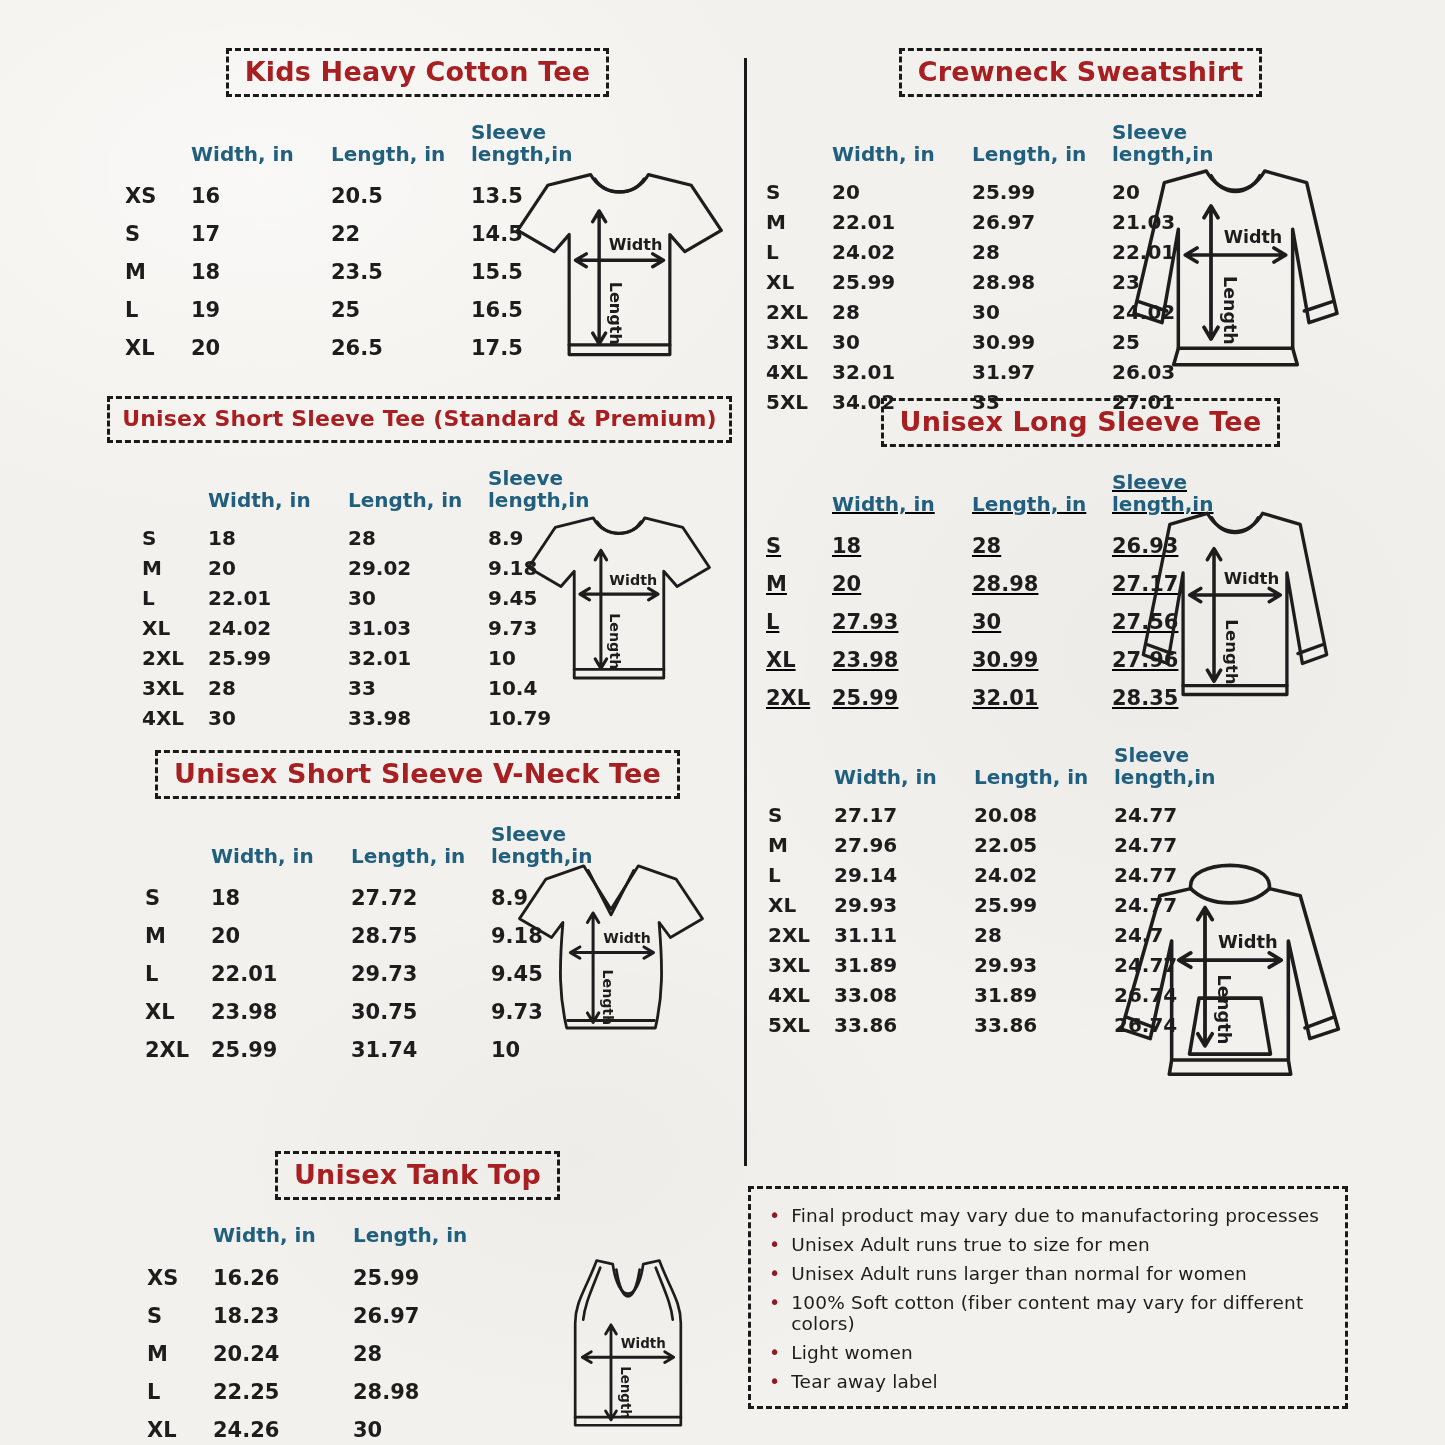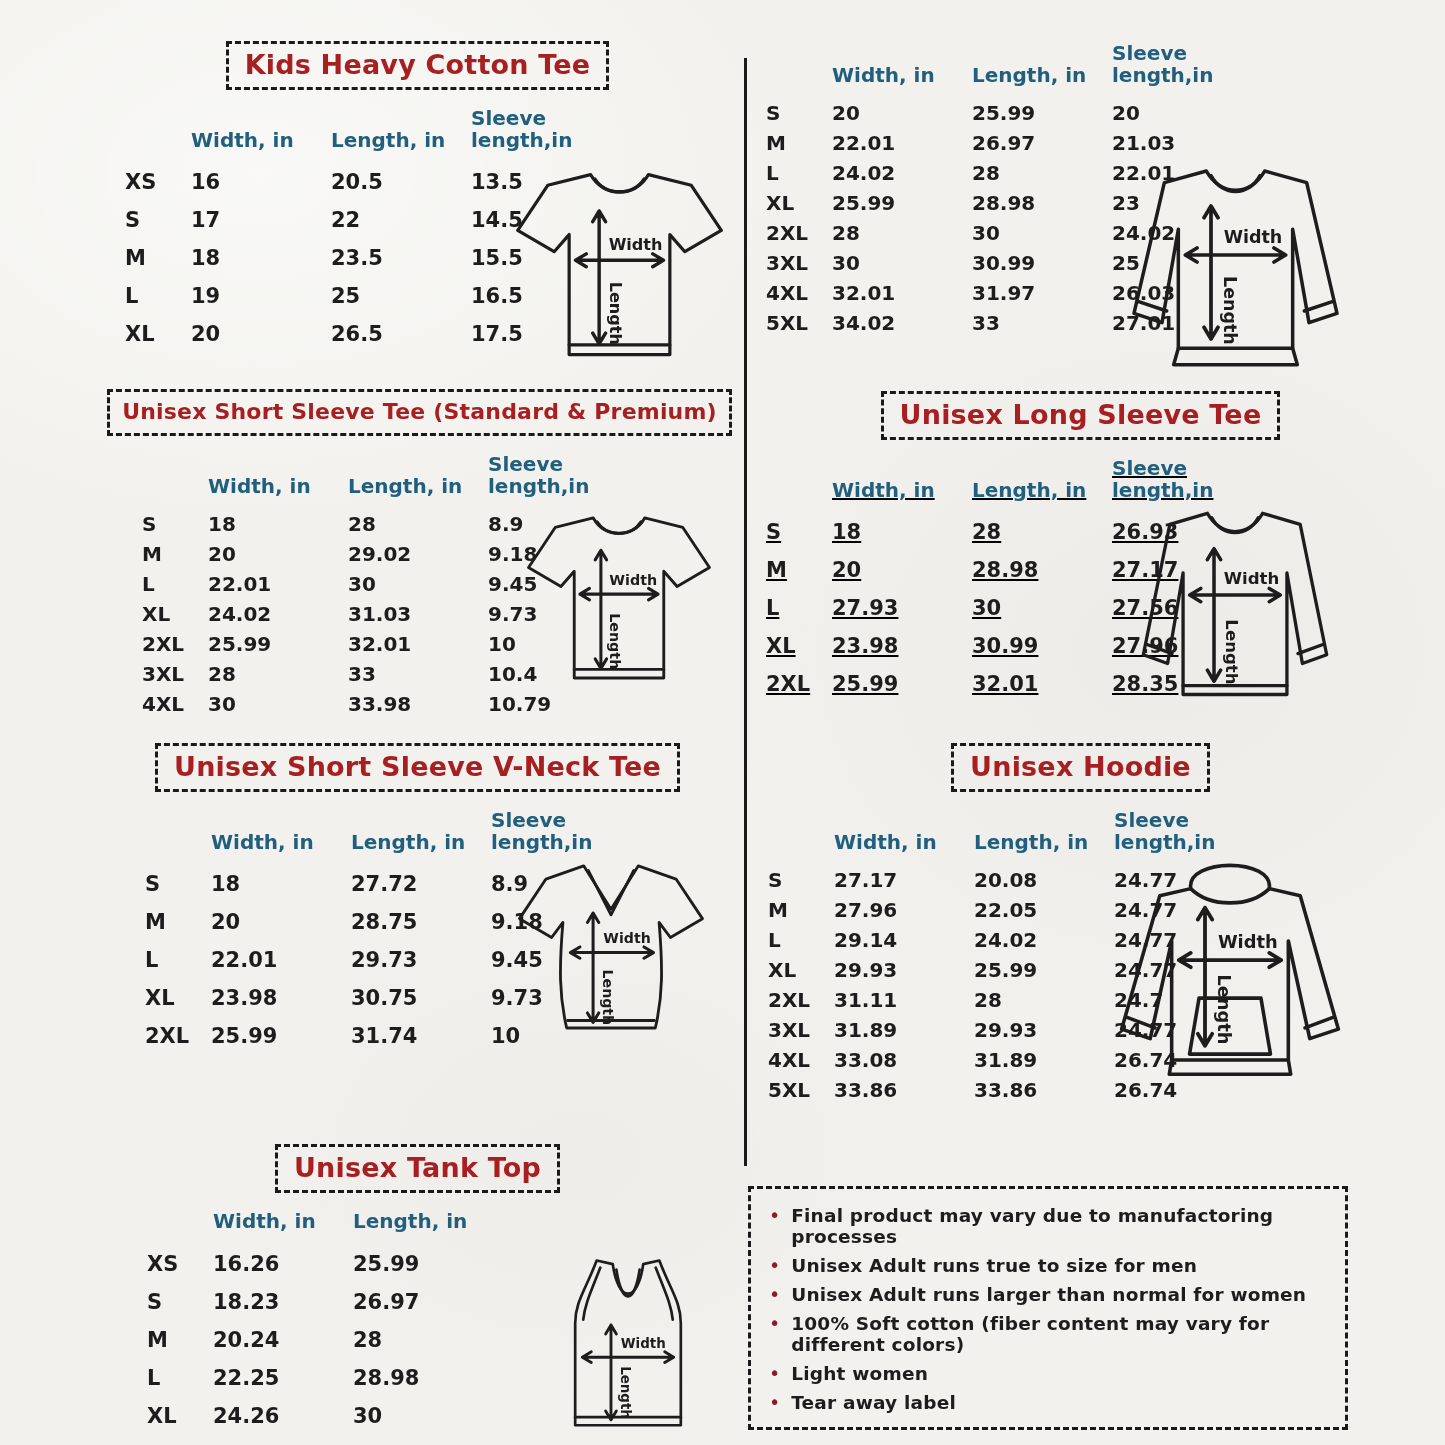--- a/index.html
+++ b/index.html
@@ -21,7 +21,7 @@
   .panel{position:absolute}
   .title-wrap{text-align:center}
   .panel-title{
-    display:inline-block;margin:8px;border:3px dashed var(--line);
+    display:inline-block;margin:15px;border:3px dashed var(--line);
     padding:5px 16px 7px;color:var(--title-red);
     font-size:27px;font-weight:bold;white-space:nowrap;letter-spacing:.2px;
   }

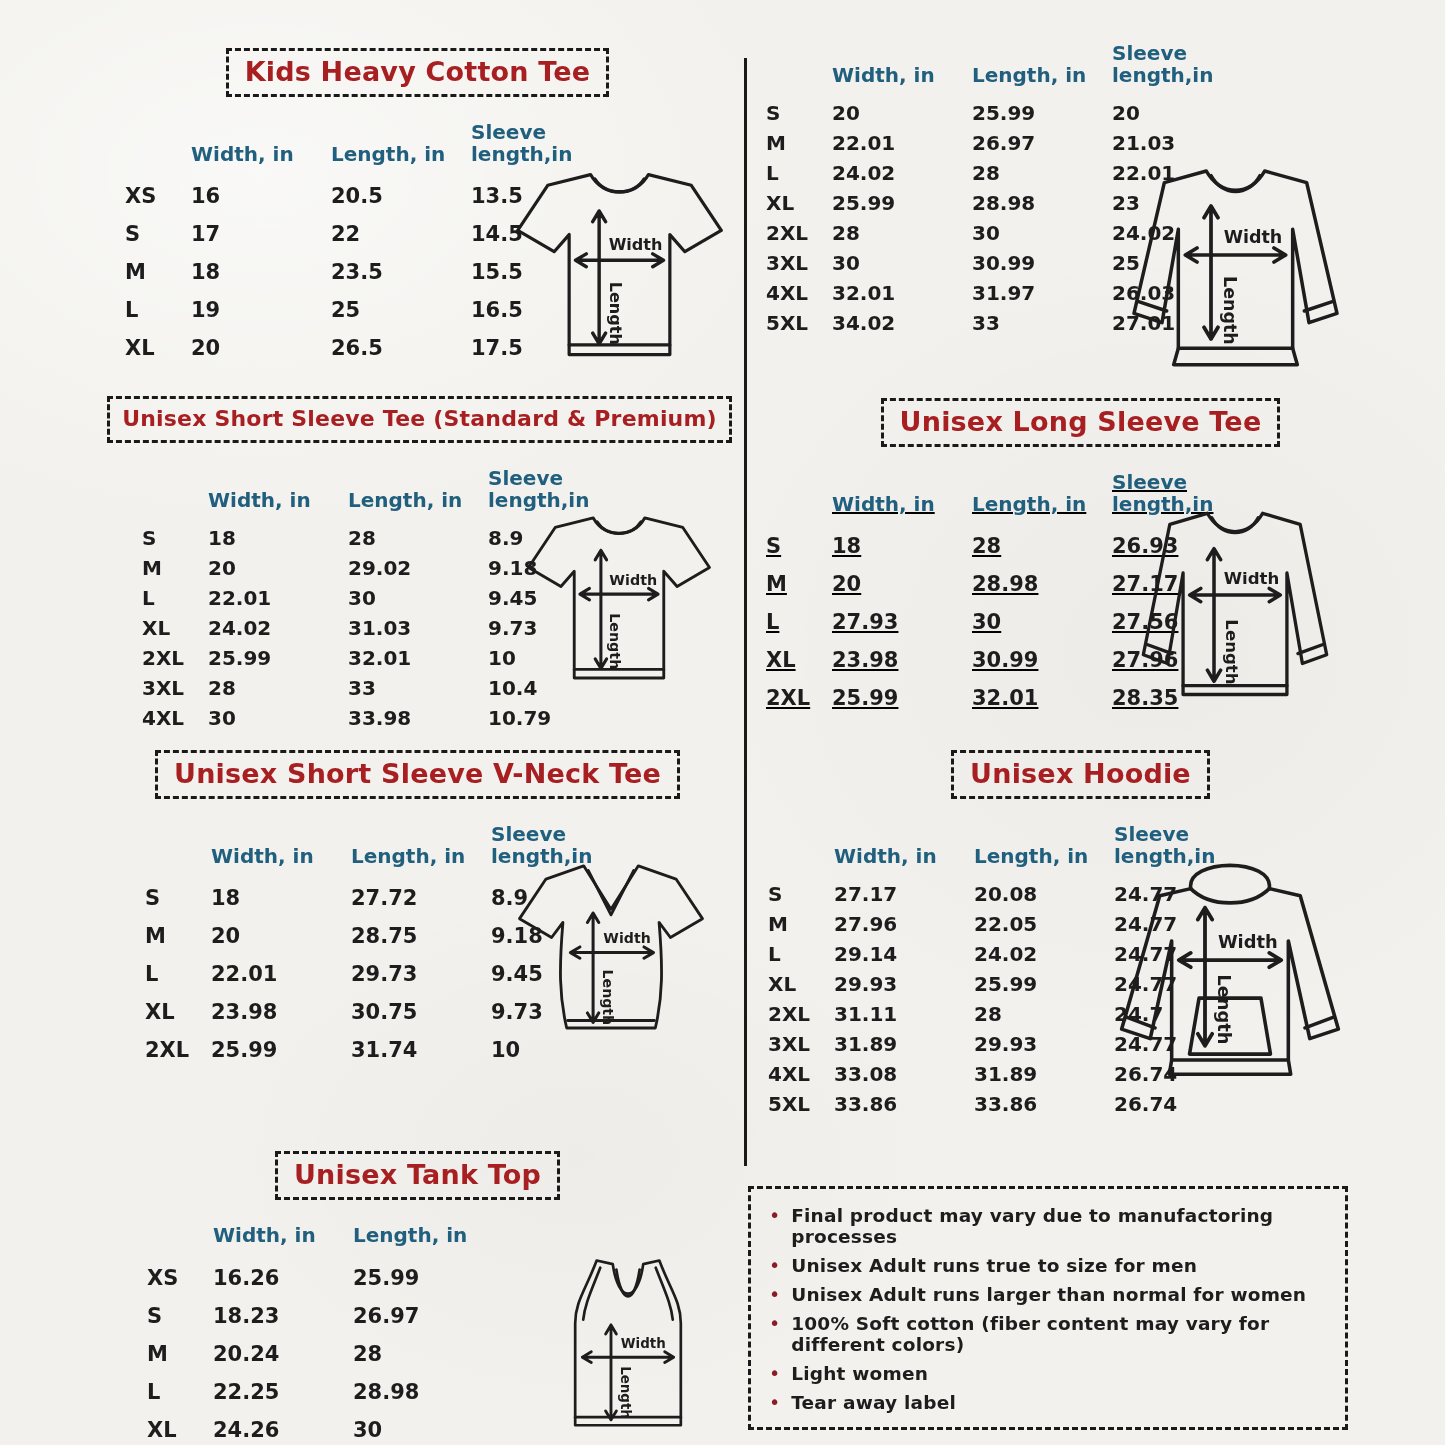--- a/index.html
+++ b/index.html
@@ -295,6 +295,9 @@
         </div>
   </section>
       <section class="panel dense" style="left: 758px; top: 33px; width: 645px;">
+    <div class="title-wrap">
+      <h2 class="panel-title">Crewneck Sweatshirt</h2>
+    </div>
     <table class="size-table" style="margin-left: 8px;">
       <thead>
         <tr>

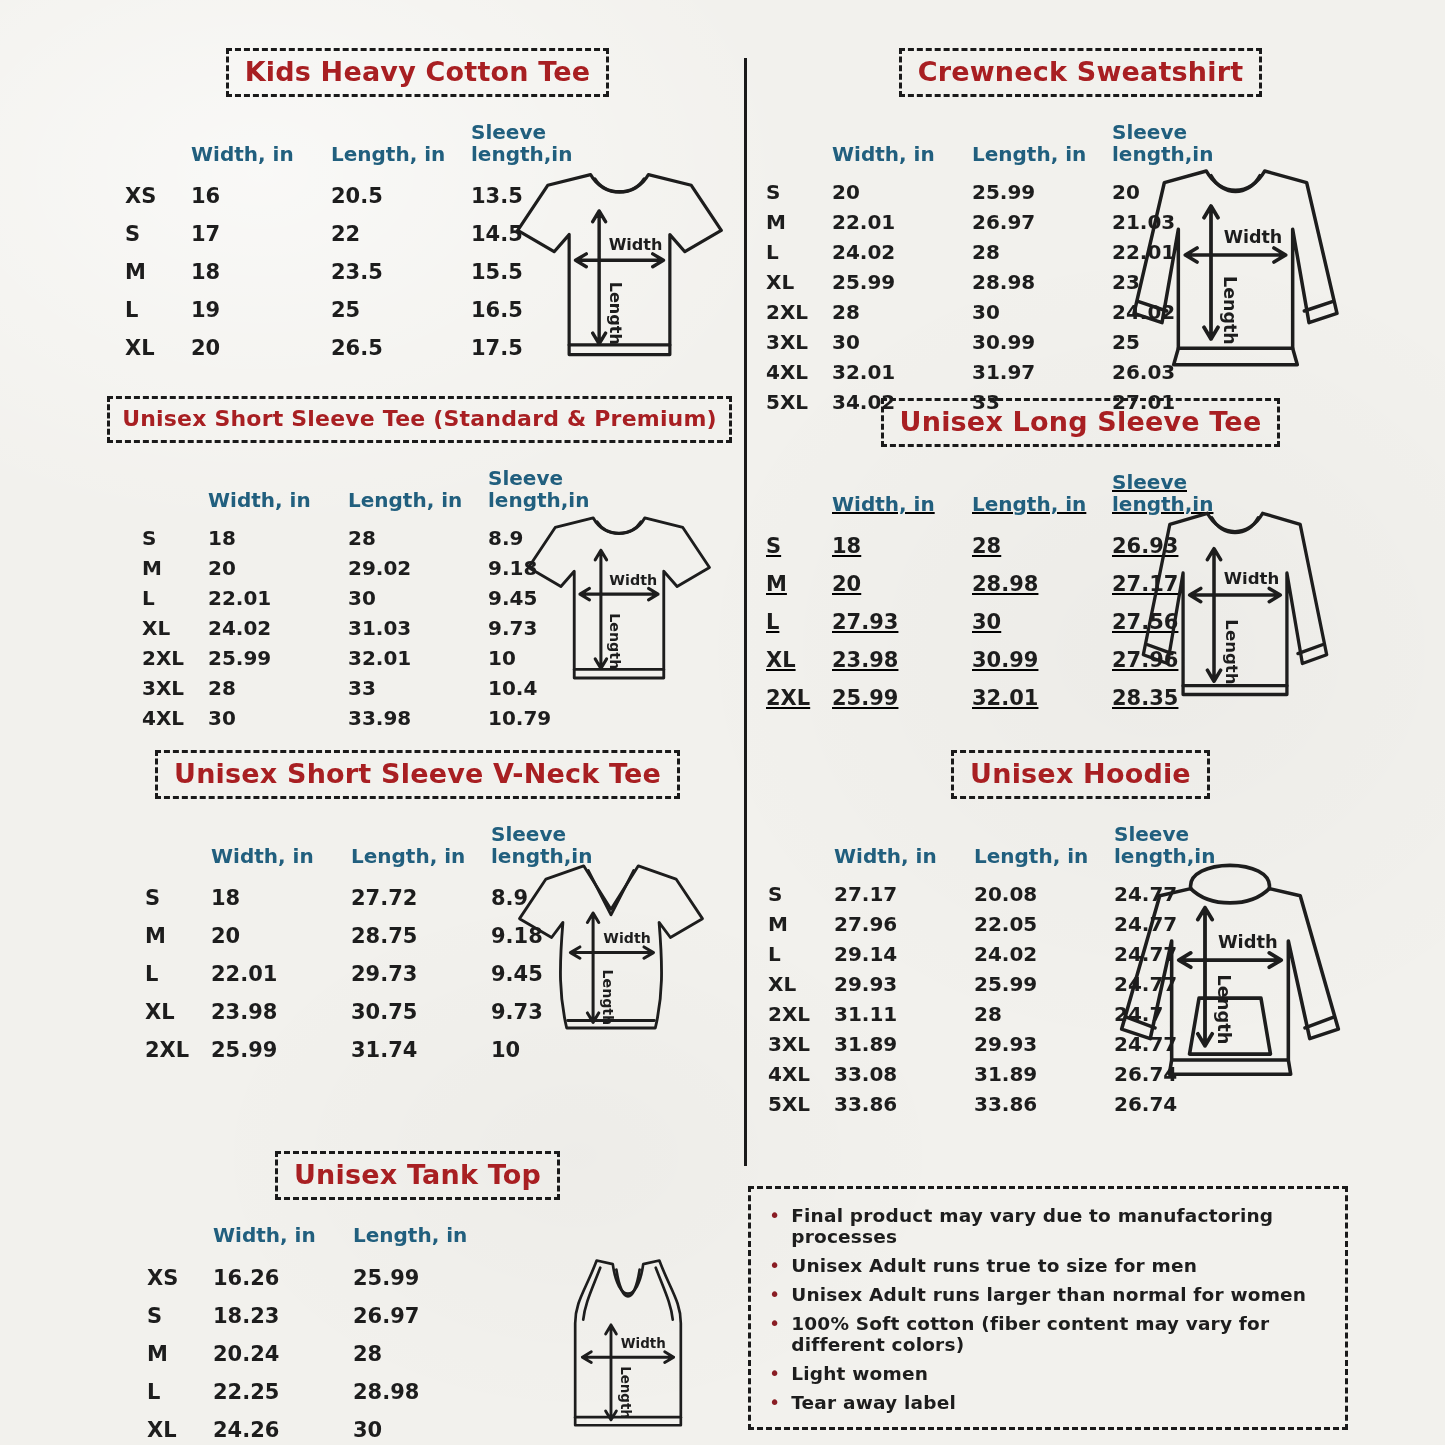--- a/index.html
+++ b/index.html
@@ -429,9 +429,6 @@
         </div>
   </section>
       <section class="panel dense" style="left: 758px; top: 735px; width: 645px;">
-    <div class="title-wrap">
-      <h2 class="panel-title">Unisex Hoodie</h2>
-    </div>
     <table class="size-table" style="margin-left: 10px;">
       <thead>
         <tr>

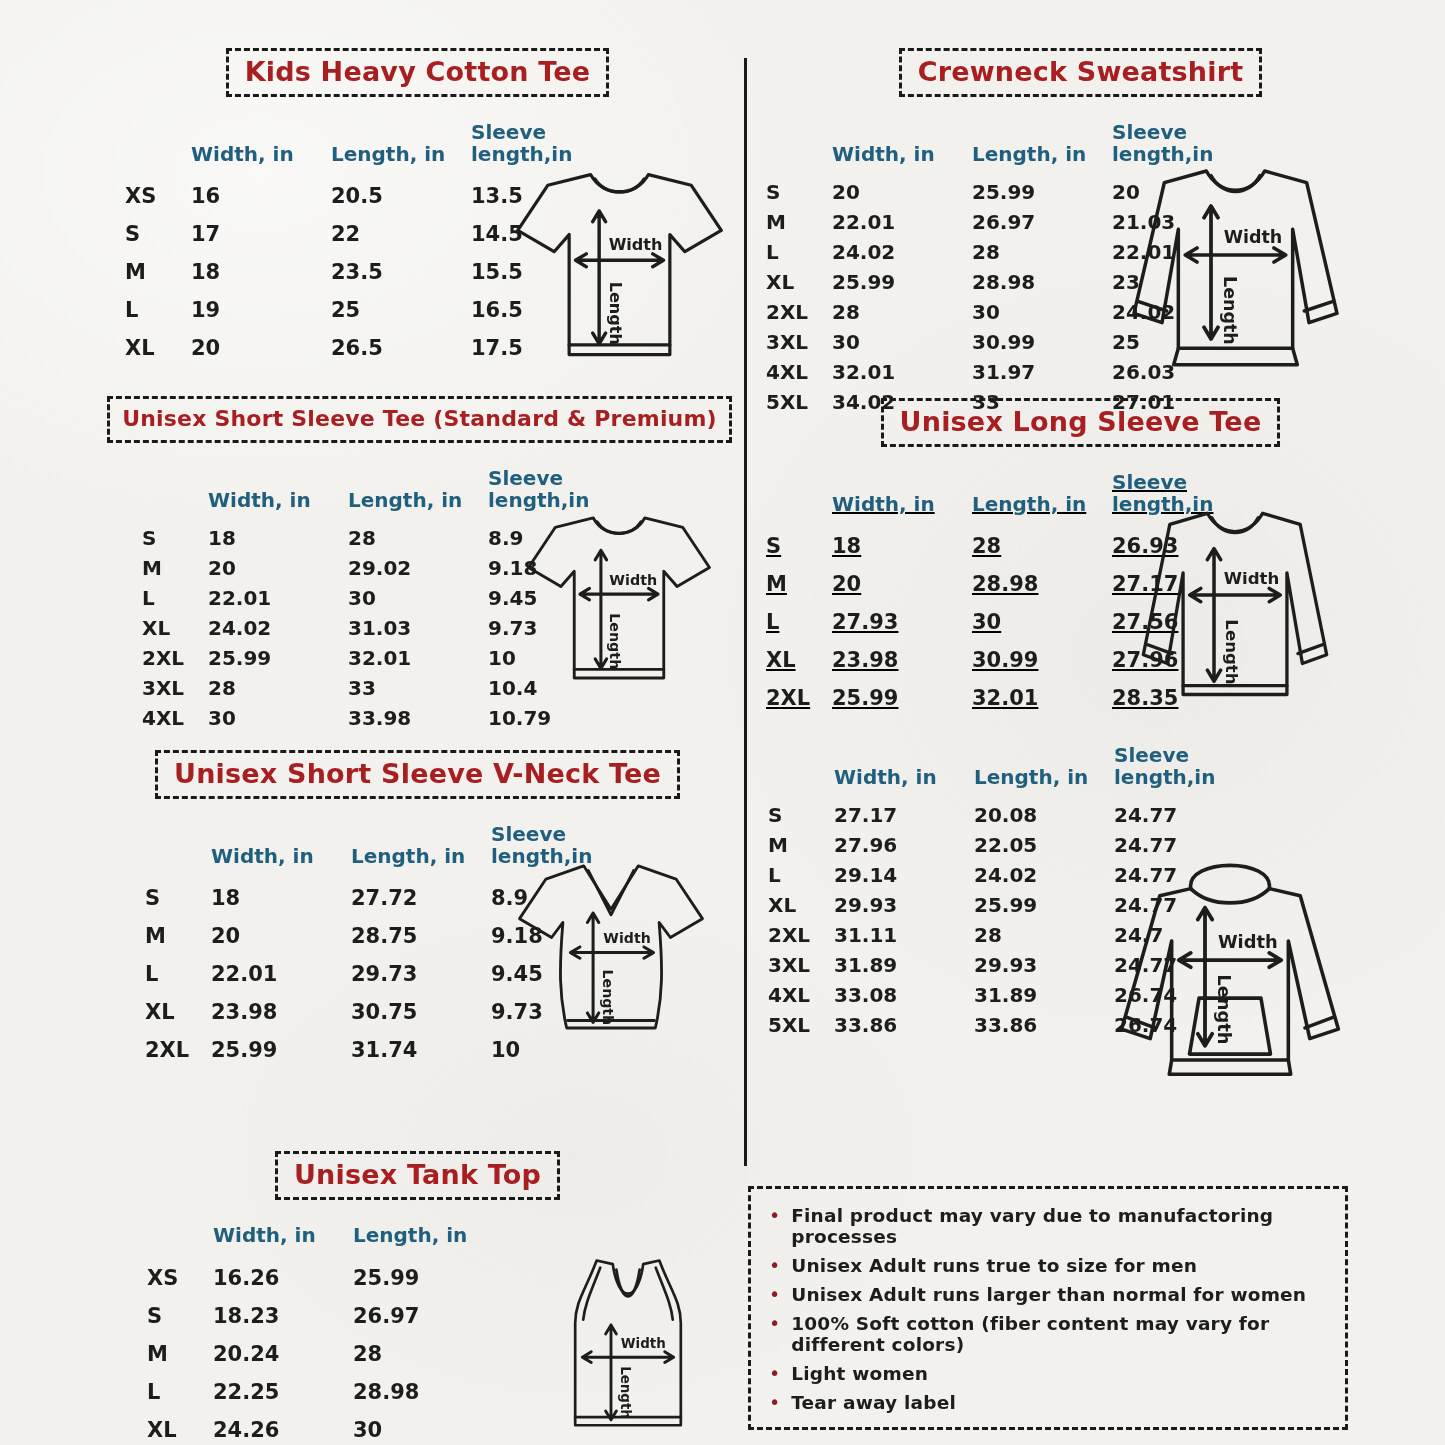--- a/index.html
+++ b/index.html
@@ -46,7 +46,7 @@
   .notes ul{list-style:none;margin:0;padding:0}
   .notes li{display:flex;gap:11px;align-items:baseline;padding:4px 0}
   .notes .bullet{color:var(--bullet-red);font-size:19px;line-height:1}
-  .note-text{color:var(--ink);font-weight:bold;font-size:18.5px;letter-spacing:.2px}
+  .note-text{color:var(--ink);font-weight:normal;font-size:18.5px;letter-spacing:.2px}
 </style>
 </head>
 <body>

